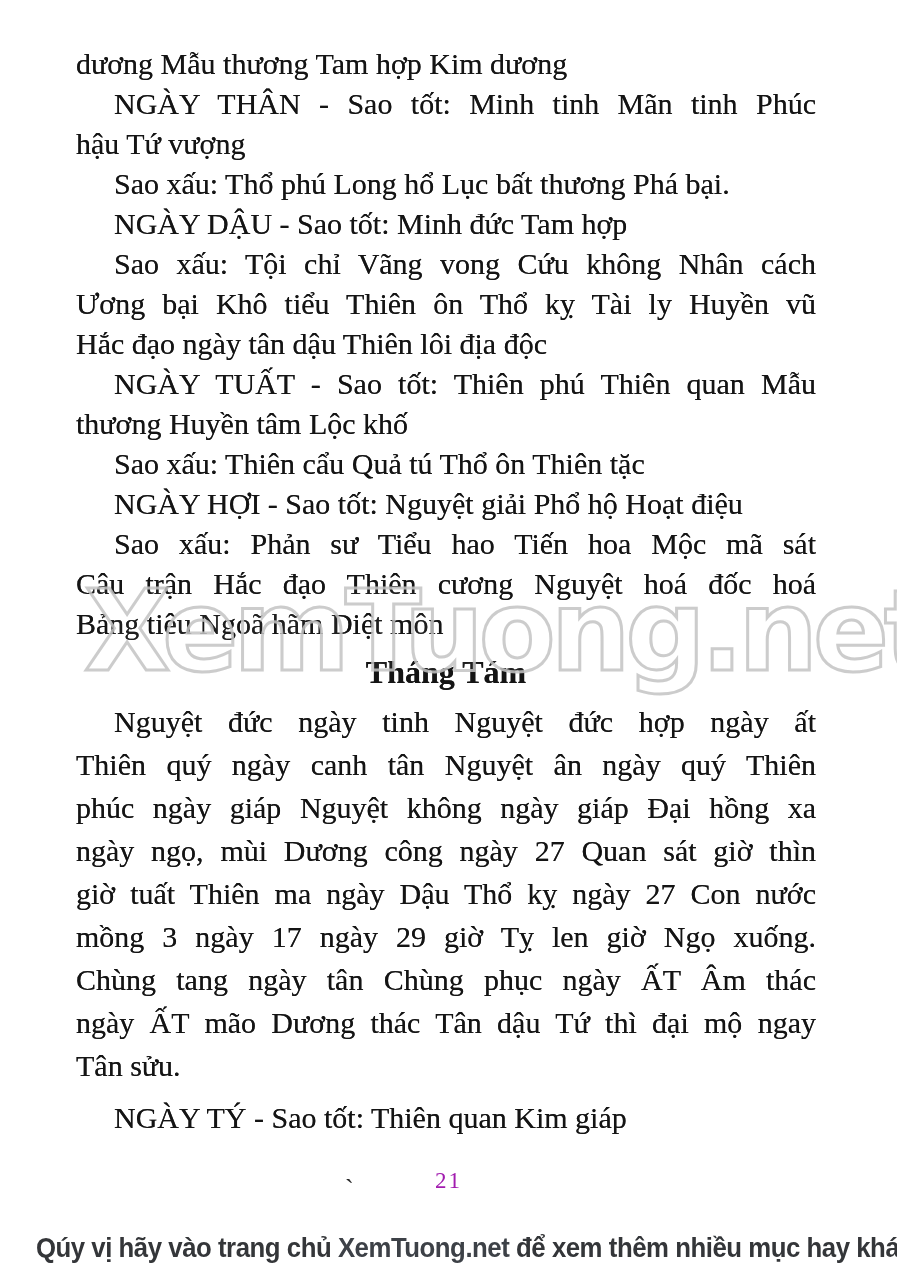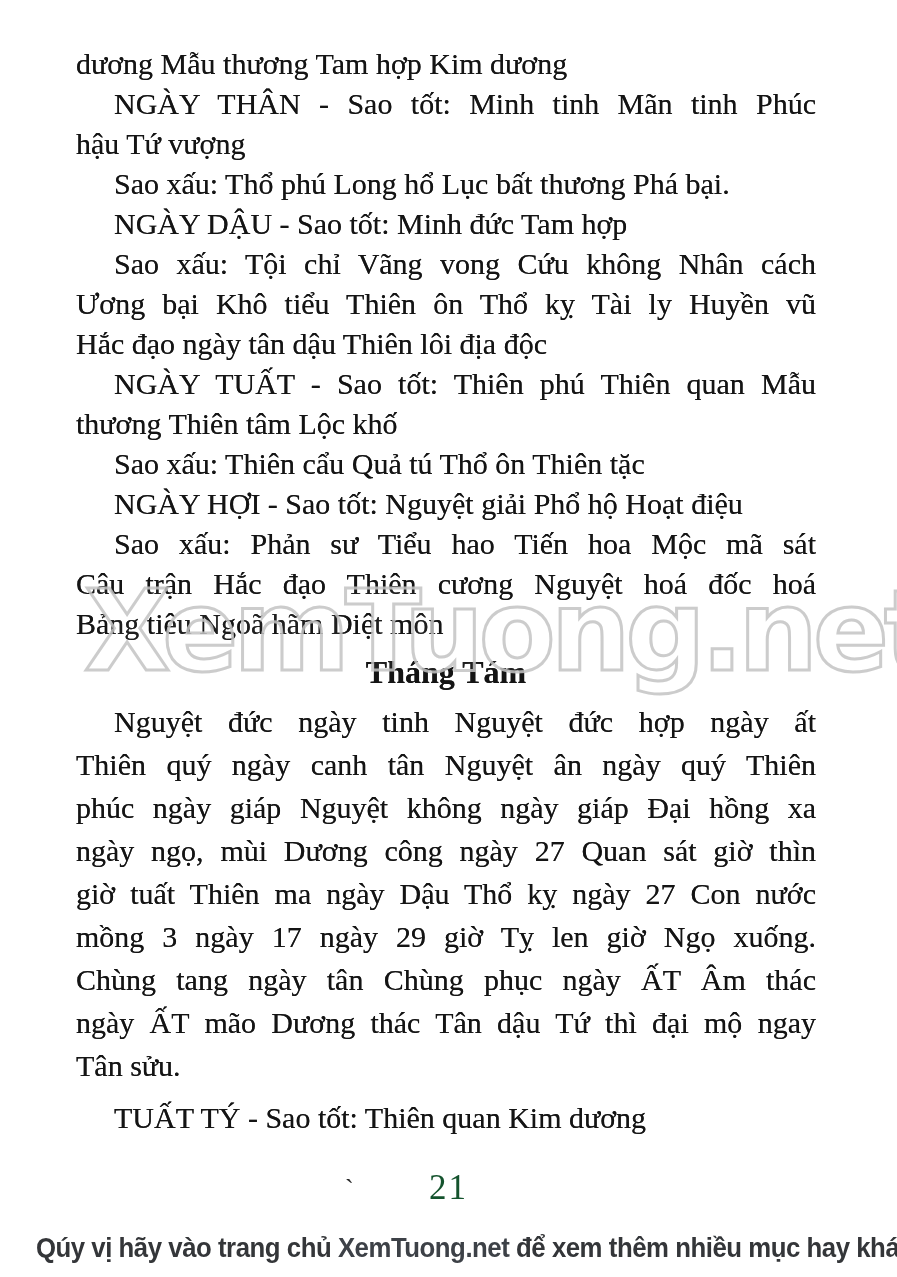--- a/index.html
+++ b/index.html
@@ -109,7 +109,7 @@
       <div class="line s1 just">Ương bại Khô tiểu Thiên ôn Thổ kỵ Tài ly Huyền vũ</div>
       <div class="line s1">Hắc đạo ngày tân dậu Thiên lôi địa độc</div>
       <div class="line s1 indent just">NGÀY TUẤT - Sao tốt: Thiên phú Thiên quan Mẫu</div>
-      <div class="line s1">thương Thiên tâm Lộc khố</div>
+      <div class="line s1">thương Huyền tâm Lộc khố</div>
       <div class="line s1 indent">Sao xấu: Thiên cẩu Quả tú Thổ ôn Thiên tặc</div>
       <div class="line s1 indent">NGÀY HỢI - Sao tốt: Nguyệt giải Phổ hộ Hoạt điệu</div>
       <div class="line s1 indent just">Sao xấu: Phản sư Tiểu hao Tiến hoa Mộc mã sát</div>

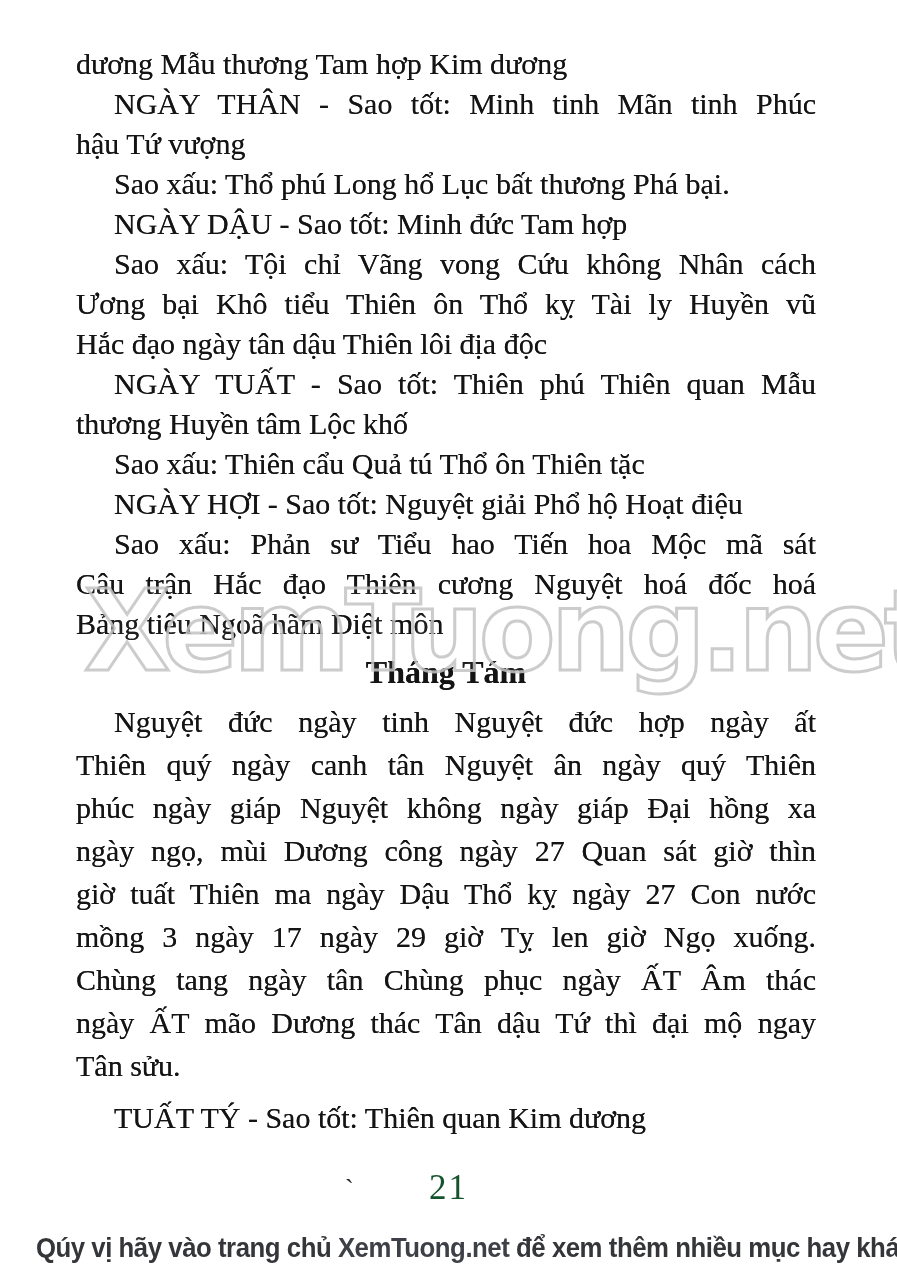--- a/index.html
+++ b/index.html
@@ -125,7 +125,7 @@
       <div class="line s2 just">Chùng tang ngày tân Chùng phục ngày ẤT Âm thác</div>
       <div class="line s2 just">ngày ẤT mão Dương thác Tân dậu Tứ thì đại mộ ngay</div>
       <div class="line s2">Tân sửu.</div>
-      <div class="line s3 indent">TUẤT TÝ - Sao tốt: Thiên quan Kim dương</div>
+      <div class="line s3 indent">NGÀY TÝ - Sao tốt: Thiên quan Kim giáp</div>
     </div>
 
   <div class="page-number-row">

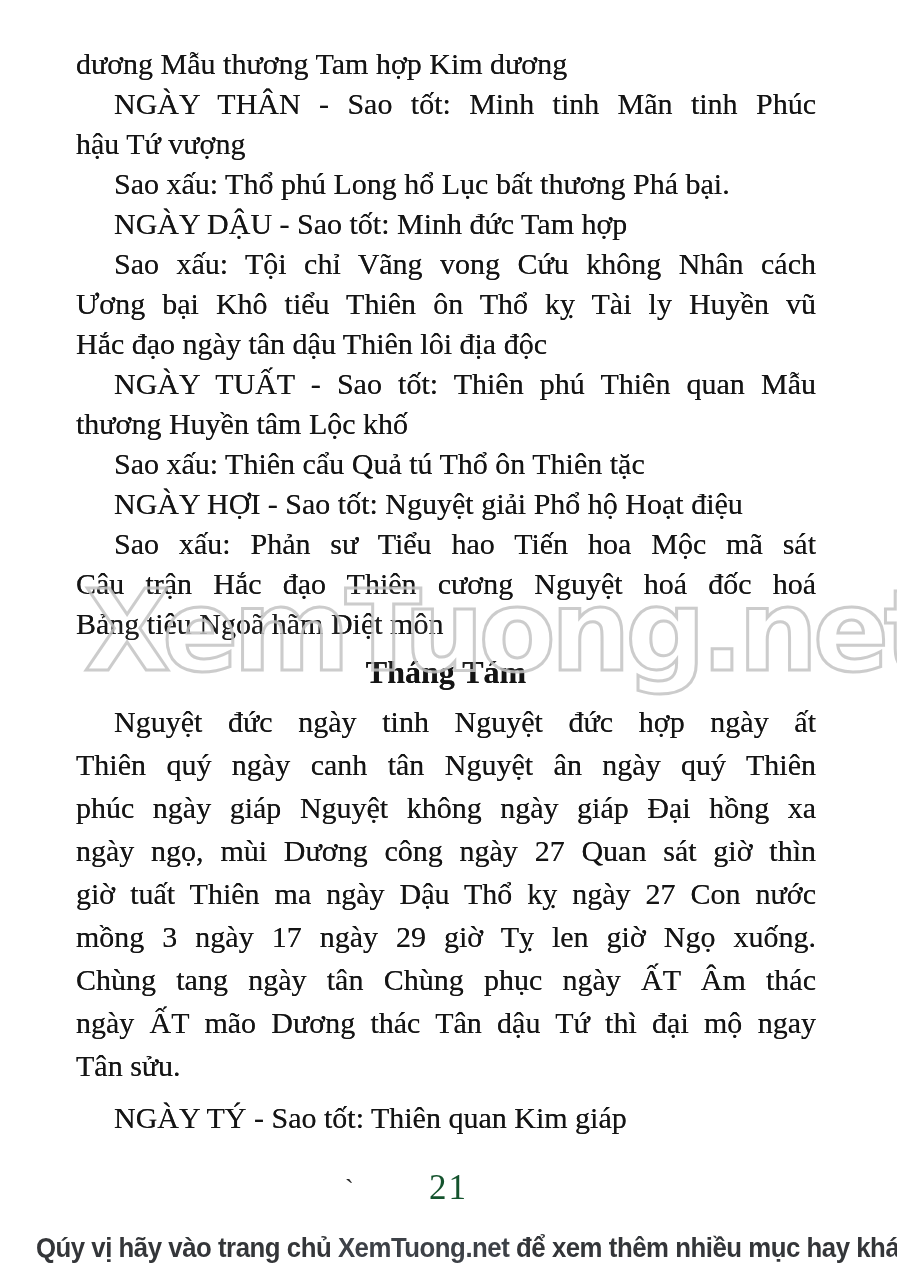--- a/index.html
+++ b/index.html
@@ -64,8 +64,8 @@
     z-index: 2;
   }
   .page-number {
-    font-size: 35px;
-    color: #14532d;
+    font-size: 23px;
+    color: #a21caf;
     letter-spacing: 2px;
   }
   .stray-mark {

